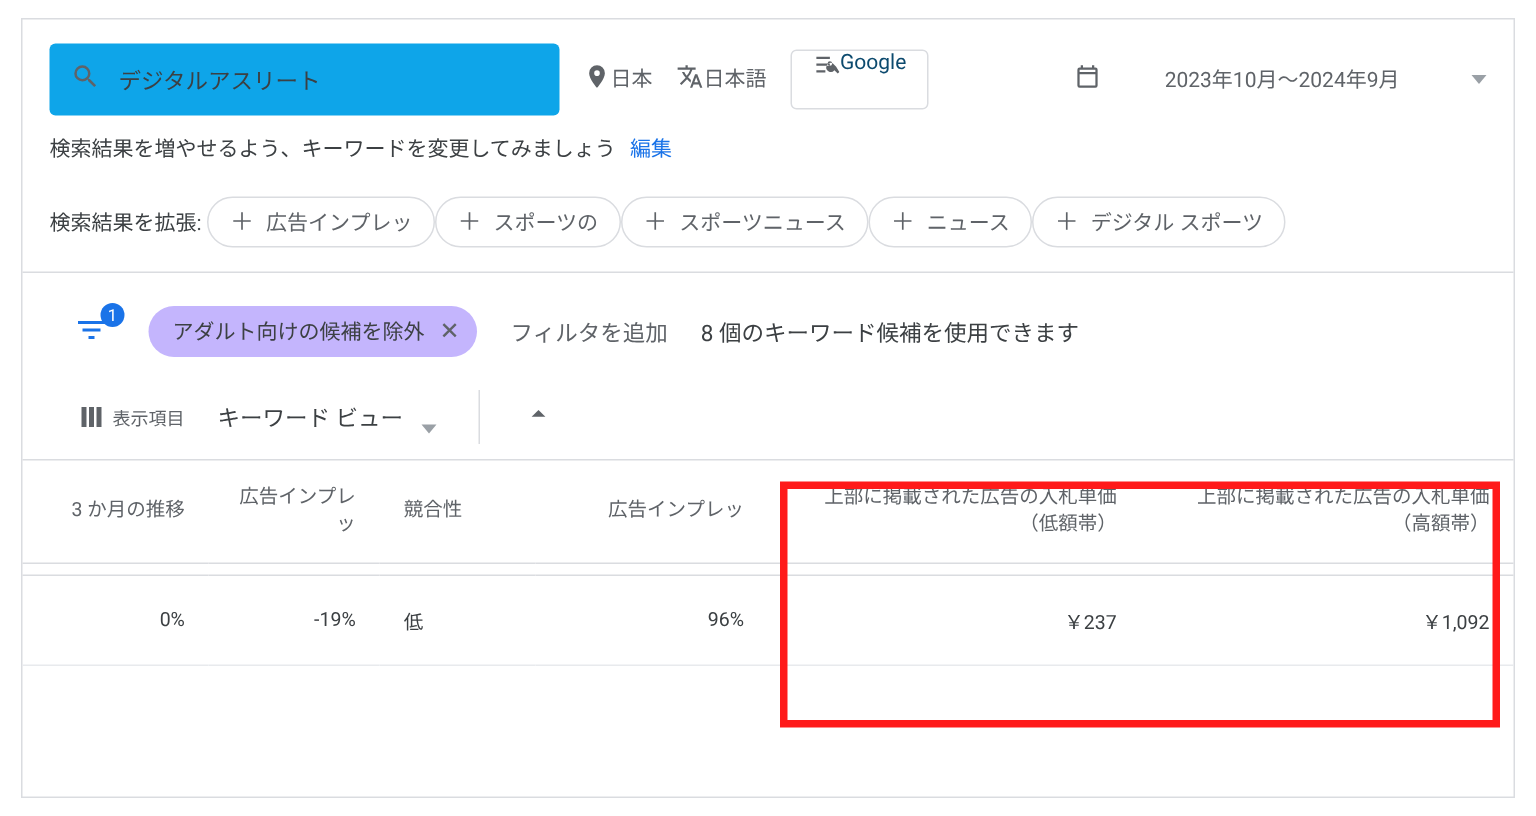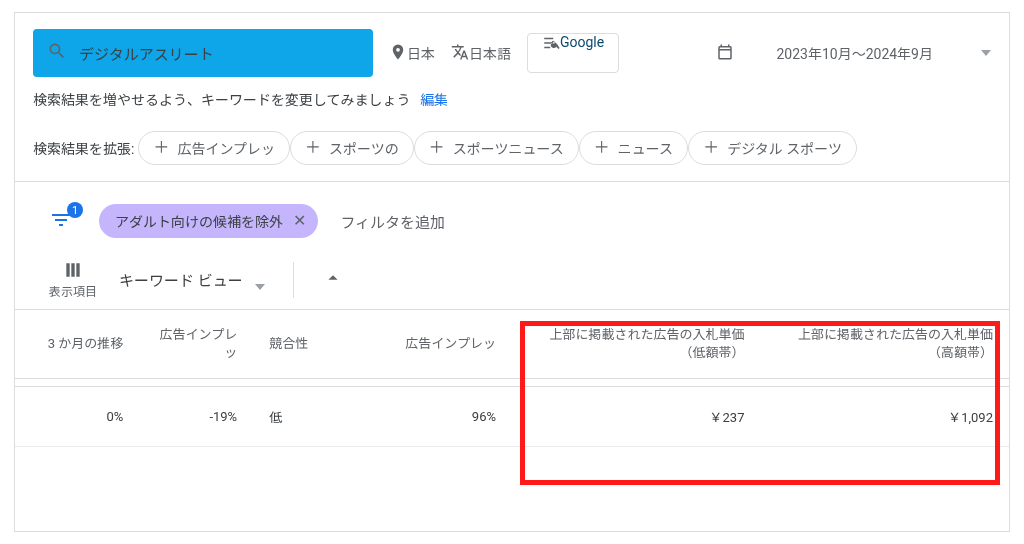--- a/index.html
+++ b/index.html
@@ -298,6 +298,7 @@
         <span class="x">✕</span>
       </span>
       <span class="addfilter">フィルタを追加</span>
+      <span class="summary">8 個のキーワード候補を使用できます</span>
     </div>
 
     <div class="viewrow">

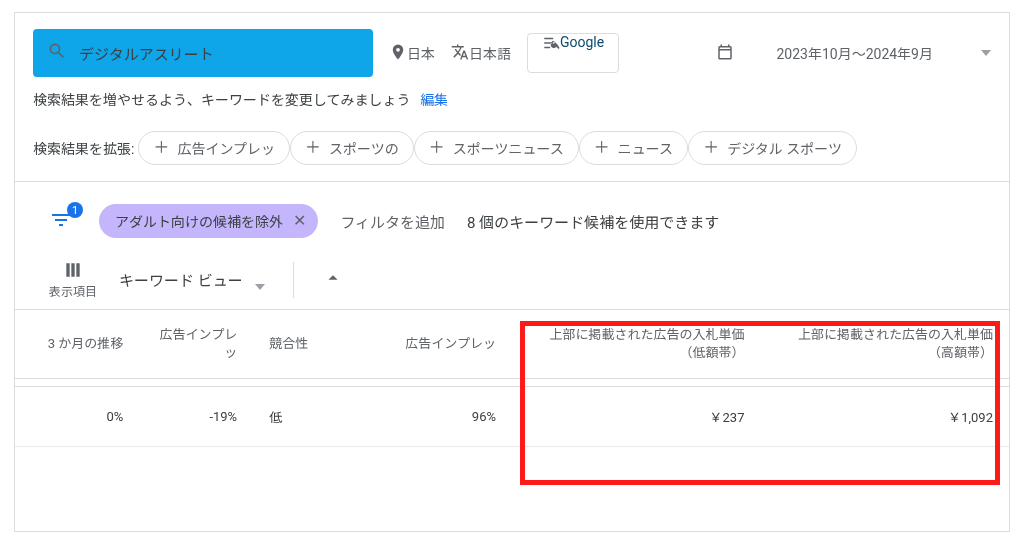--- a/index.html
+++ b/index.html
@@ -155,7 +155,7 @@
   }
   .colbtn {
     display: flex;
-    flex-direction: column;
+    flex-direction: row;
     align-items: center;
     gap: 2px;
     color: #5f6368;

